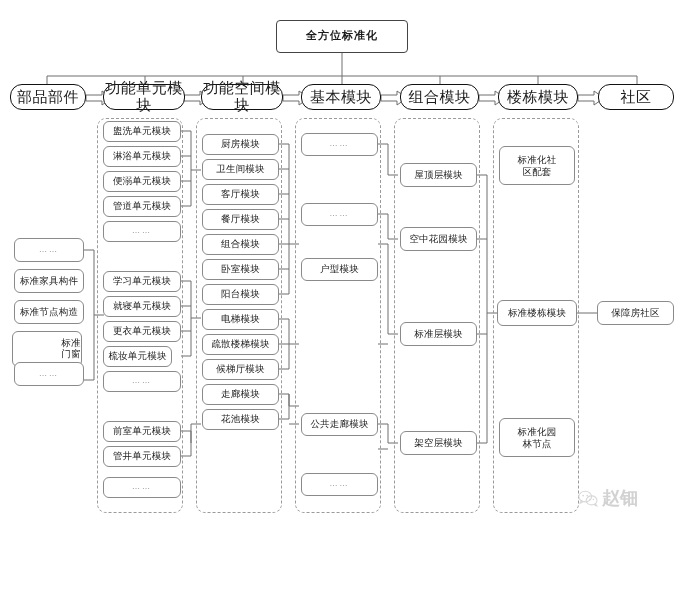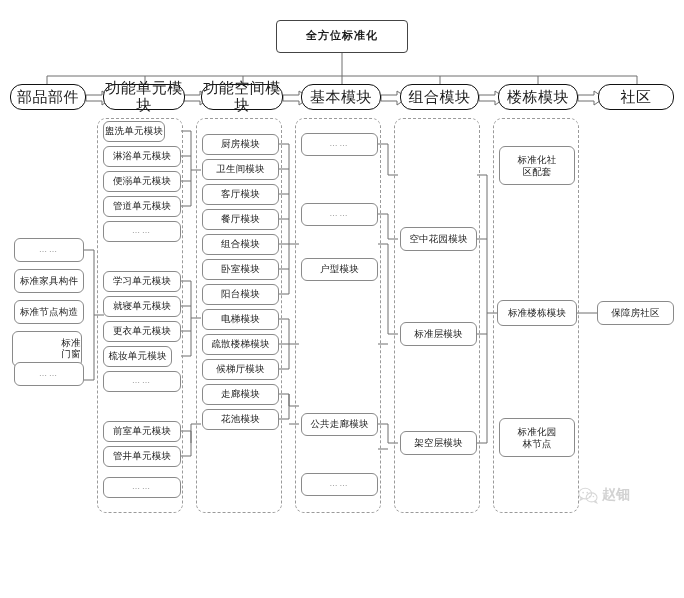--- a/index.html
+++ b/index.html
@@ -188,7 +188,7 @@
   <div class="node" style="left:12px;top:331px;width:70px;height:36px;padding-left:48px;">标准门窗</div>
   <div class="node dots" style="left:14px;top:362px;width:70px;height:24px;">……</div>
 
-  <div class="node" style="left:103px;top:121px;width:62px;height:21px;">盥洗单元模块</div>
+  <div class="node" style="left:103px;top:121px;width:78px;height:21px;">盥洗单元模块</div>
   <div class="node" style="left:103px;top:146px;width:78px;height:21px;">淋浴单元模块</div>
   <div class="node" style="left:103px;top:171px;width:78px;height:21px;">便溺单元模块</div>
   <div class="node" style="left:103px;top:196px;width:78px;height:21px;">管道单元模块</div>

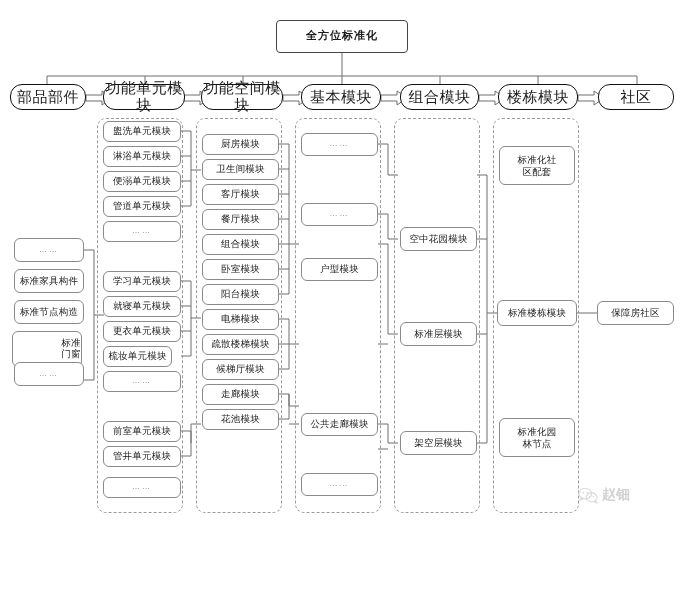--- a/index.html
+++ b/index.html
@@ -221,6 +221,7 @@
   <div class="node" style="left:301px;top:413px;width:77px;height:23px;">公共走廊模块</div>
   <div class="node dots" style="left:301px;top:473px;width:77px;height:23px;">……</div>
 
+  <div class="node" style="left:400px;top:163px;width:77px;height:24px;">屋顶层模块</div>
   <div class="node" style="left:400px;top:227px;width:77px;height:24px;border-radius:6px;">空中花园模块</div>
   <div class="node" style="left:400px;top:322px;width:77px;height:24px;">标准层模块</div>
   <div class="node" style="left:400px;top:431px;width:77px;height:24px;">架空层模块</div>

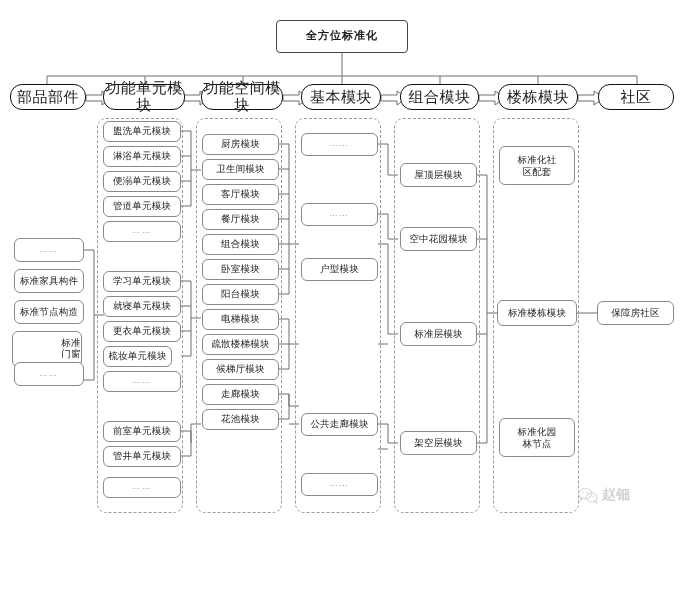--- a/index.html
+++ b/index.html
@@ -45,7 +45,7 @@
   
   .watermark{
     position:absolute;left:578px;top:486px;display:flex;align-items:center;
-    gap:4px;color:#d2d2d2;font-size:14px;font-weight:bold;z-index:6;
+    gap:4px;color:#d2d2d2;font-size:18px;font-weight:bold;z-index:6;
   }
   .wm-text{color:#d2d2d2;}
 </style>

